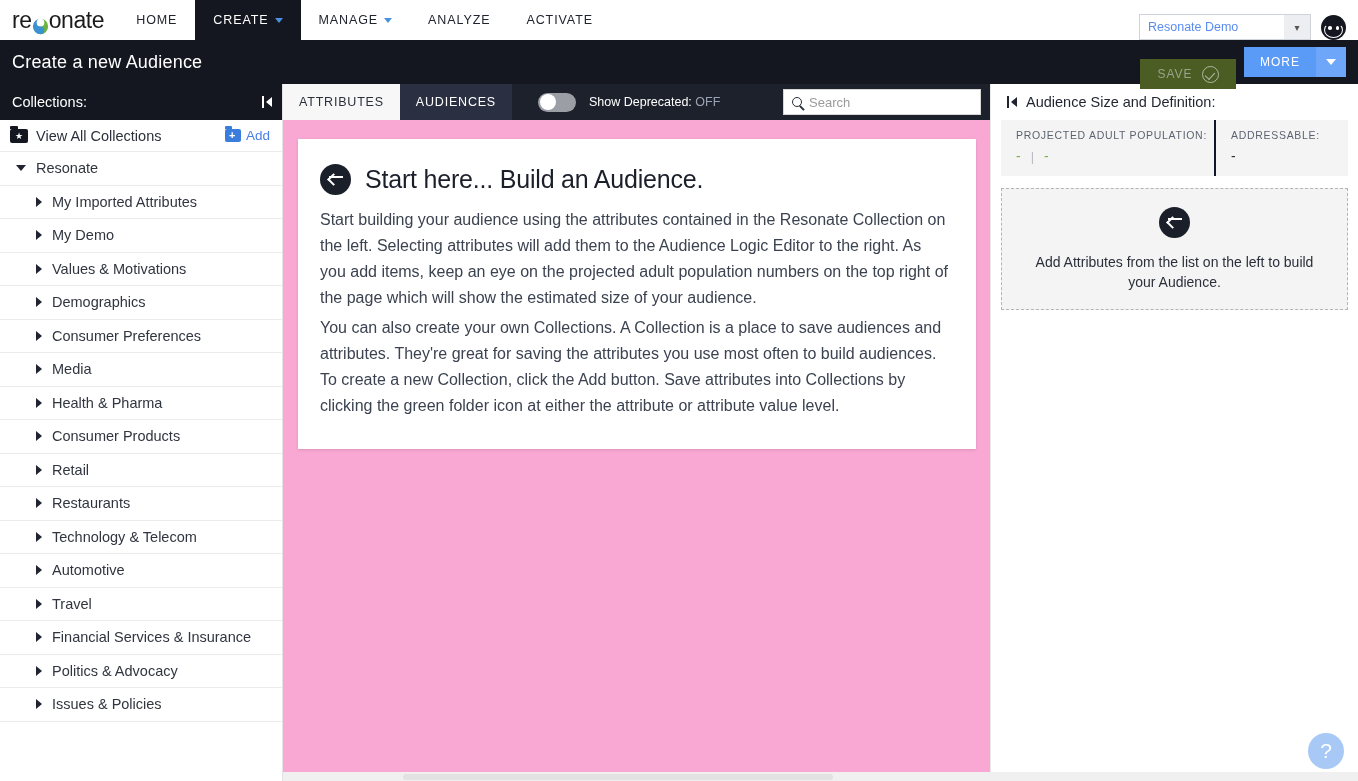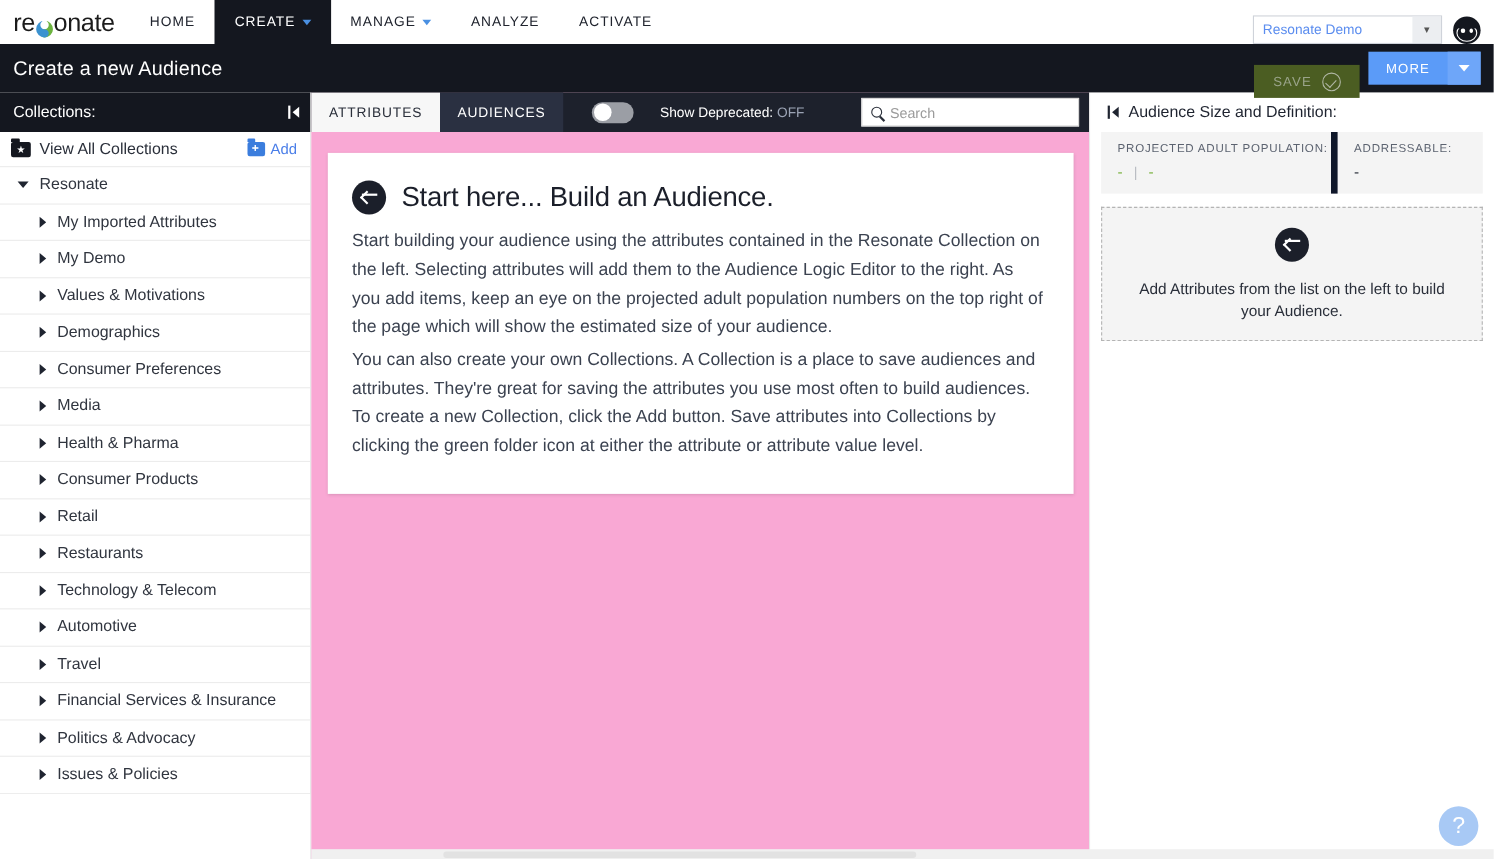--- a/index.html
+++ b/index.html
@@ -248,7 +248,7 @@
   .tab.active { background: #f7f7f7; color: #2a2f3a; }
   .tab.inactive { background: #2a3041; color: #ffffff; }
   .toggle-wrap {
-    display: flex; align-items: center; gap: 24px;
+    display: flex; align-items: center; gap: 13px;
     padding-left: 26px;
   }
   .toggle {

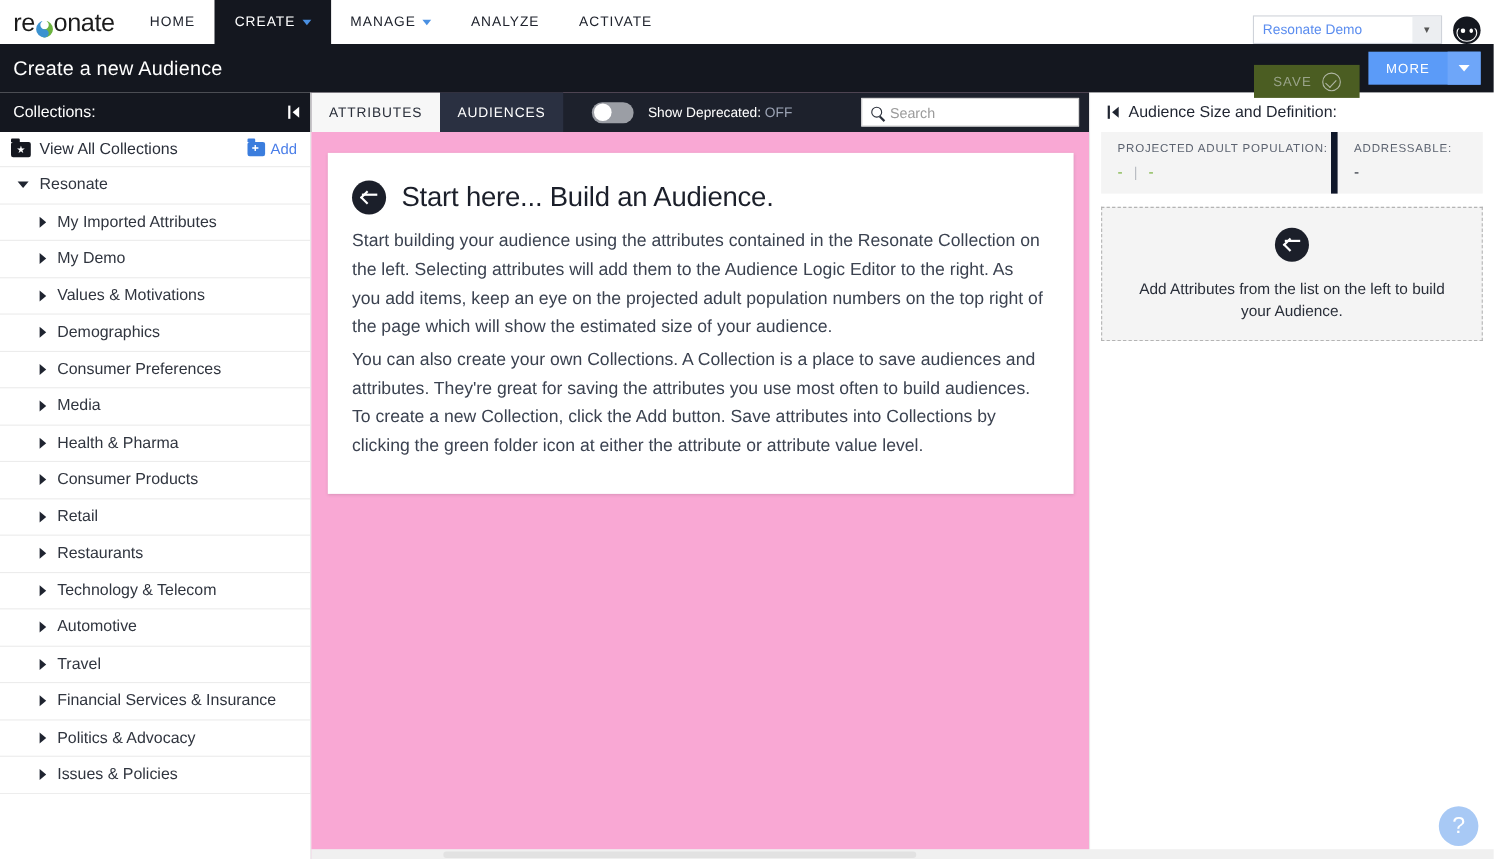--- a/index.html
+++ b/index.html
@@ -349,7 +349,7 @@
     padding: 9px 0 0 15px; display: flex; flex-direction: column;
     justify-content: flex-start;
   }
-  .stat.pop { width: 215px; border-right: 6px solid #0f172a; }
+  .stat.pop { width: 215px; border-right: 2px solid #0f172a; }
   .stat .cap {
     font-size: 10.5px; letter-spacing: 0.7px; color: #5c6370;
     margin-bottom: 7px;

